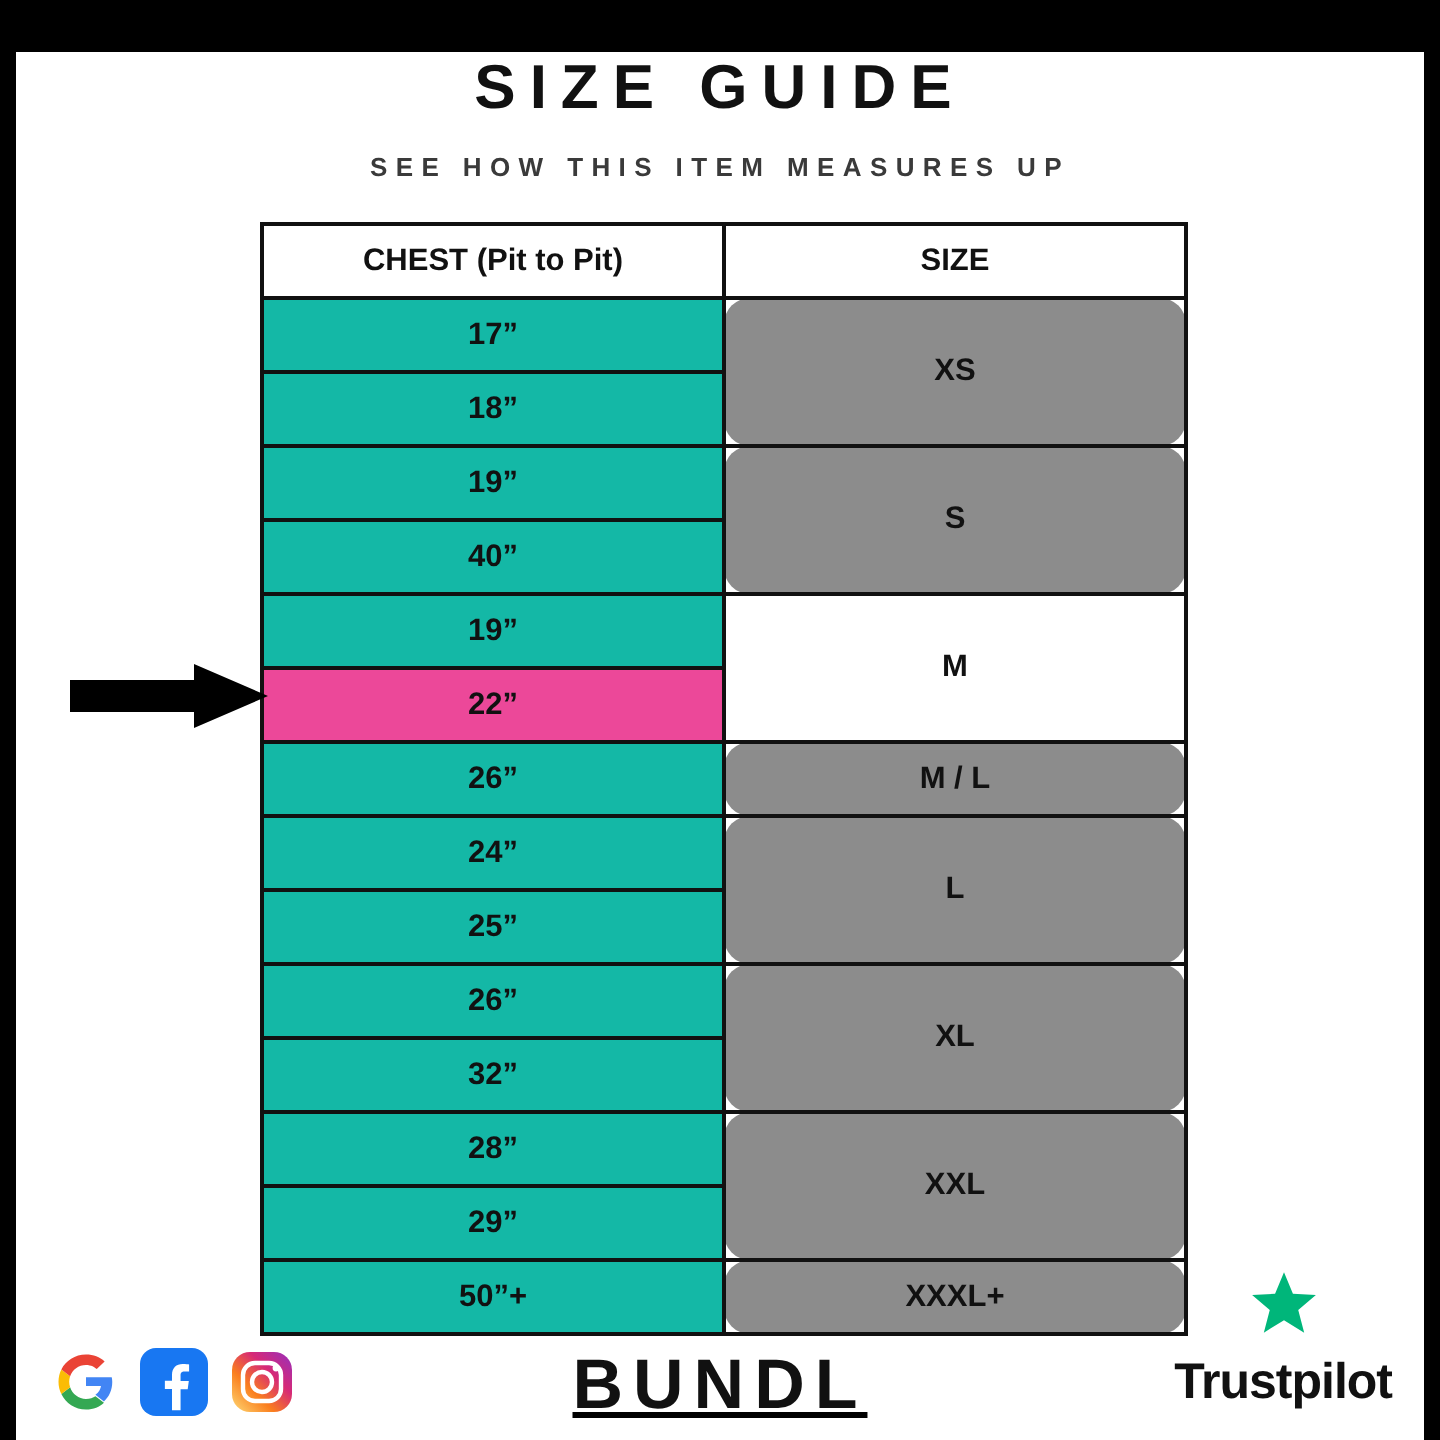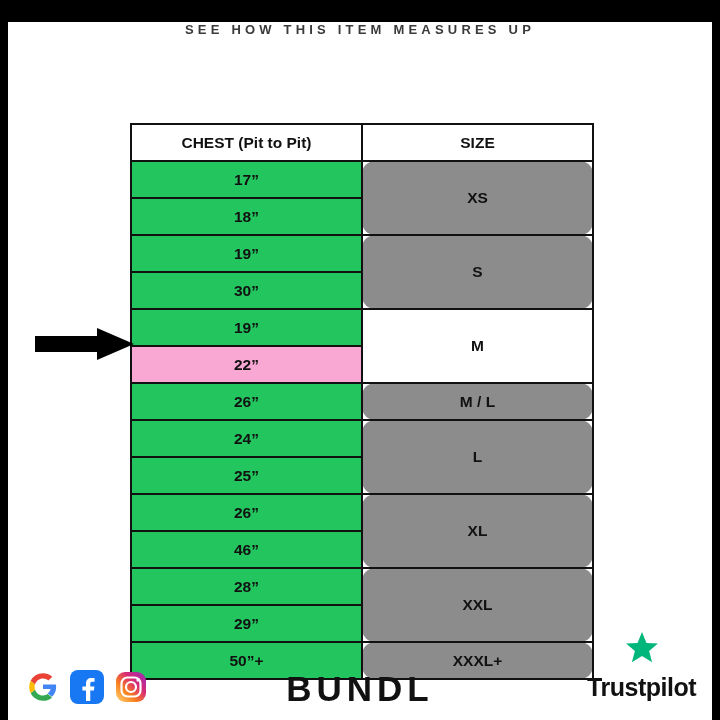--- a/index.html
+++ b/index.html
@@ -159,6 +159,7 @@
 <div class="page">
   <div class="card">
 
+    <div class="title">SIZE GUIDE</div>
     <div class="subtitle">SEE HOW THIS ITEM MEASURES UP</div>
 
     <div class="table-wrap">

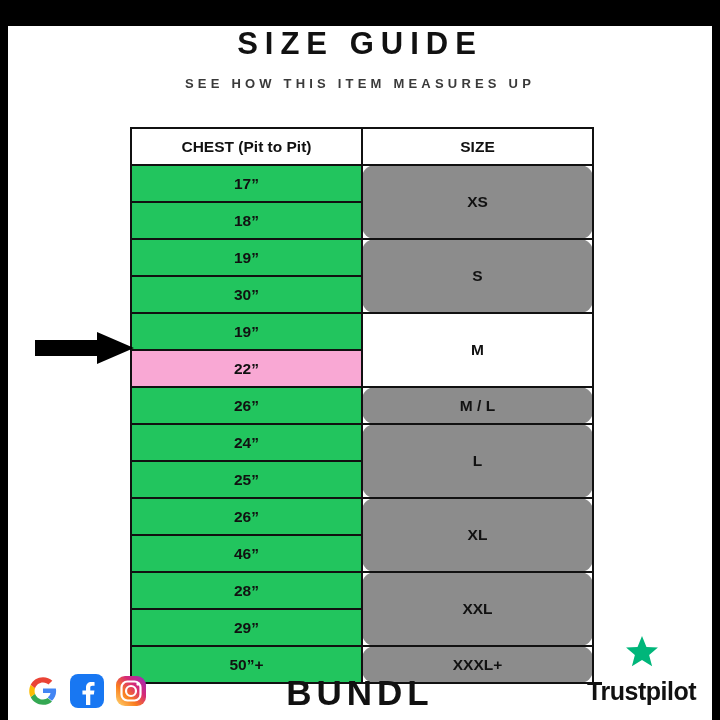--- a/index.html
+++ b/index.html
@@ -48,7 +48,7 @@
   .table-wrap {
     position: absolute;
     left: 122px;
-    top: 101px;
+    top: 85px;
     width: 464px;
   }
   table.size-table {

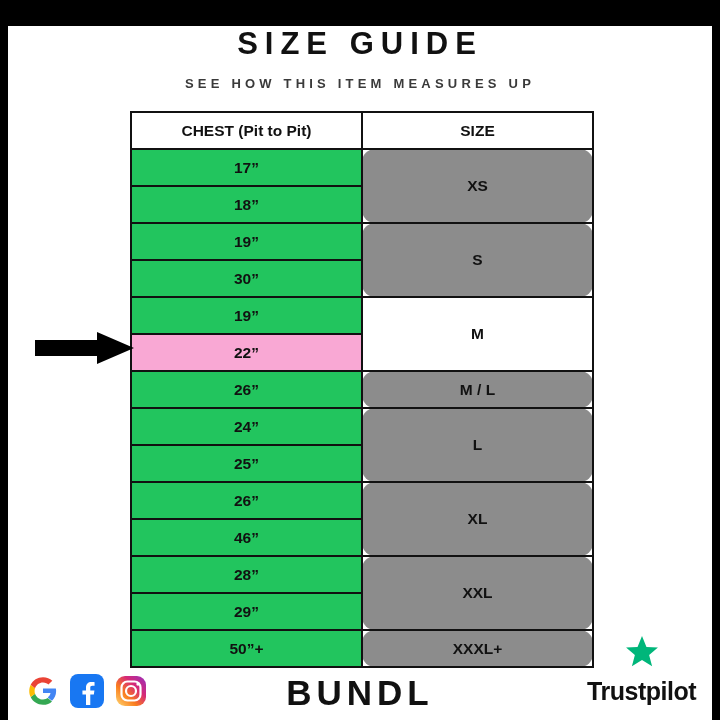--- a/index.html
+++ b/index.html
@@ -71,7 +71,7 @@
     height: 40px;
   }
   td.chest {
-    background: #22c55e;
+    background: #14b8a6;
     width: 192px;
   }
   td.chest.hl {

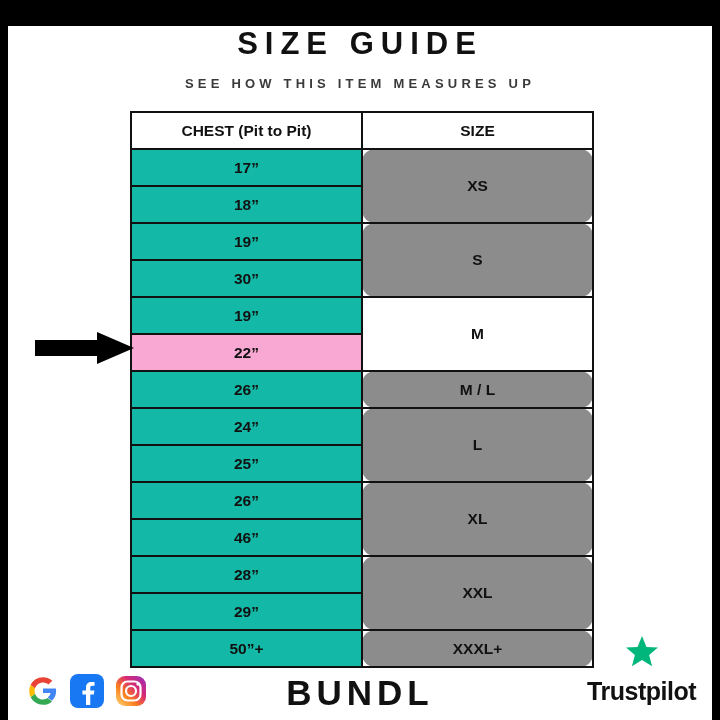--- a/index.html
+++ b/index.html
@@ -183,7 +183,7 @@
             <td class="size" rowspan="2">S</td>
           </tr>
           <tr>
-            <td class="chest">30”</td>
+            <td class="chest">40”</td>
           </tr>
 
           <tr>

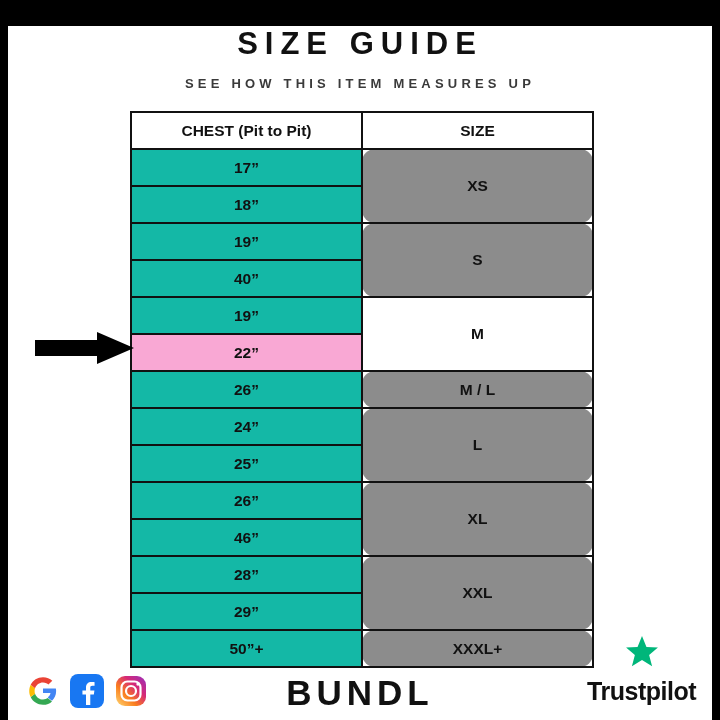--- a/index.html
+++ b/index.html
@@ -75,7 +75,7 @@
     width: 192px;
   }
   td.chest.hl {
-    background: #f9a8d4;
+    background: #ec4899;
   }
   td.size {
     background: #8c8c8c;

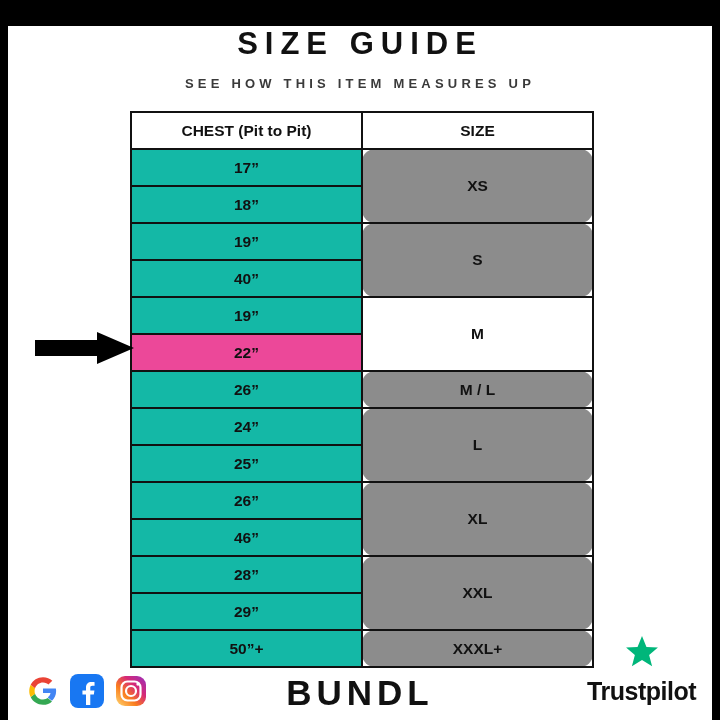--- a/index.html
+++ b/index.html
@@ -212,7 +212,7 @@
             <td class="size" rowspan="2">XL</td>
           </tr>
           <tr>
-            <td class="chest">46”</td>
+            <td class="chest">32”</td>
           </tr>
 
           <tr>

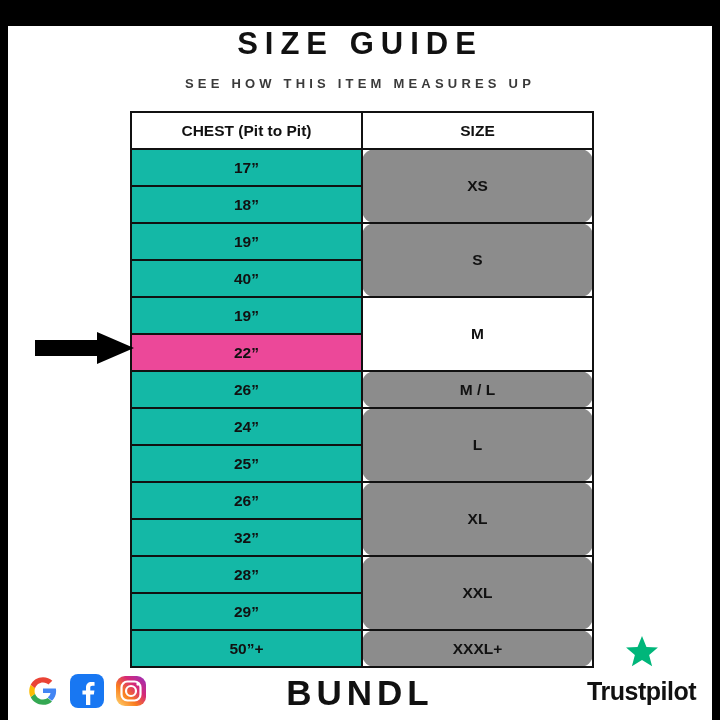--- a/index.html
+++ b/index.html
@@ -122,6 +122,7 @@
     right: 0;
     bottom: 6px;
     text-align: center;
+    text-decoration: underline;
   }
   .brand-name {
     font-size: 35px;

